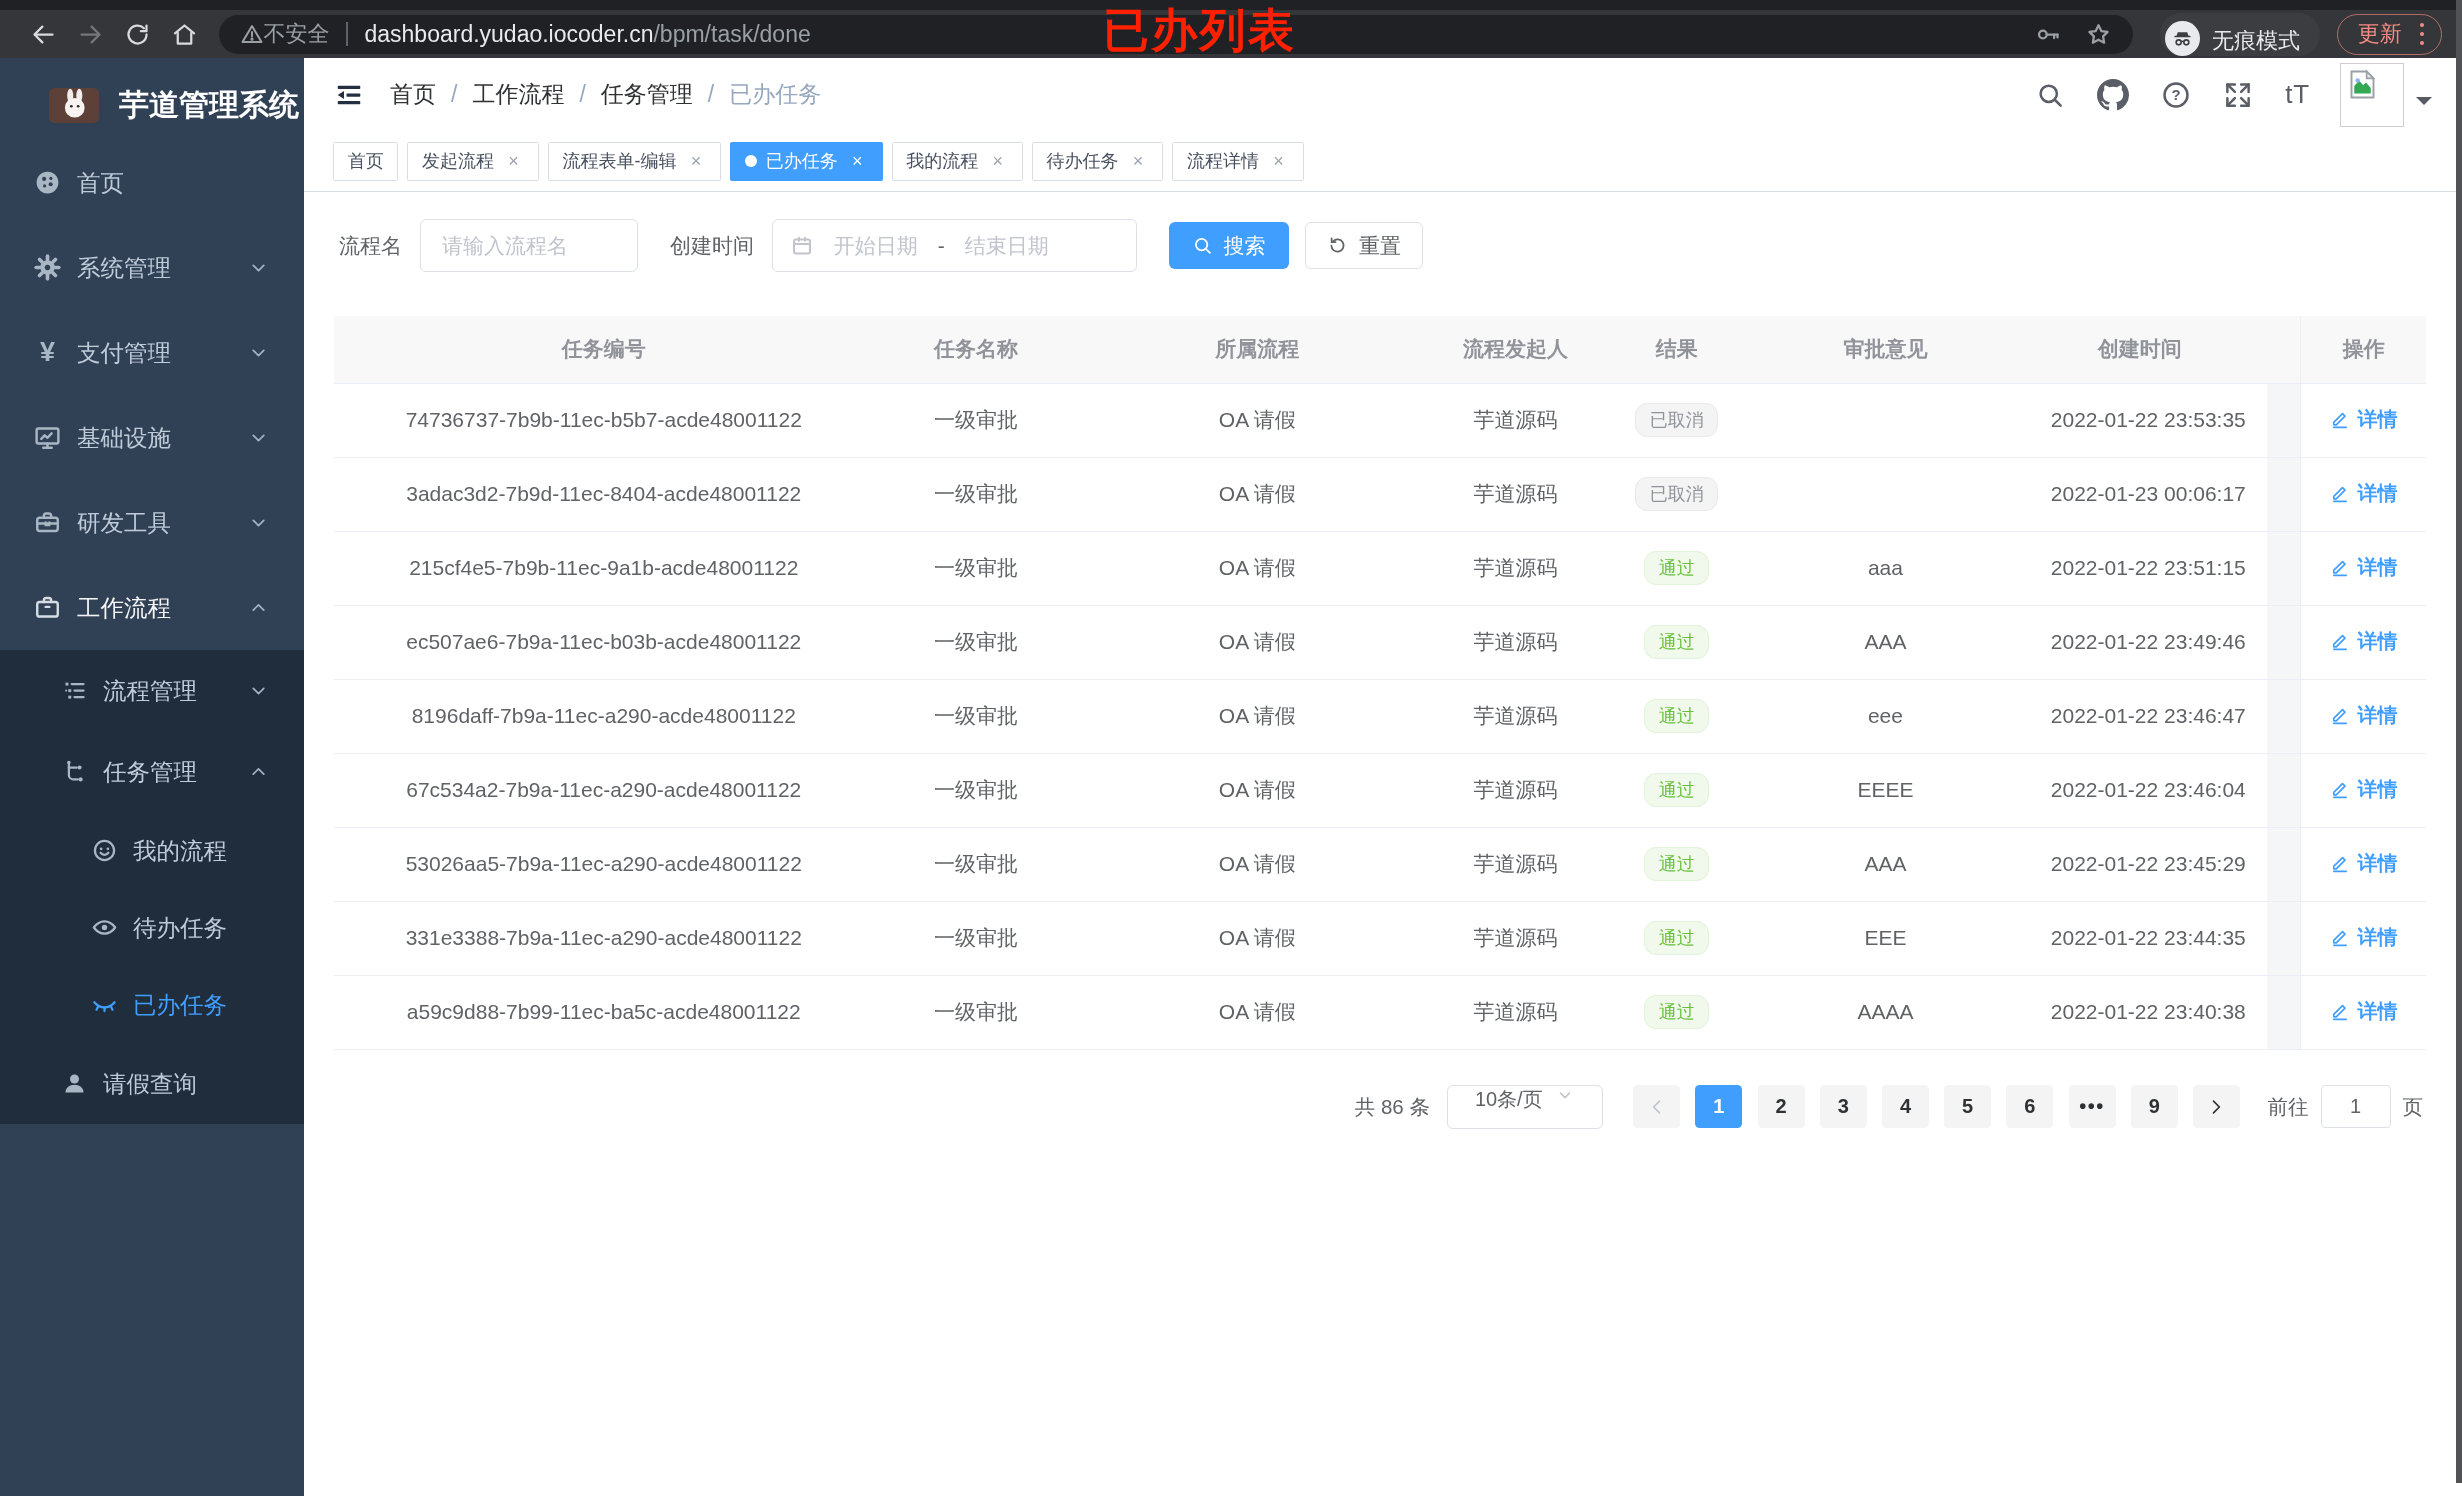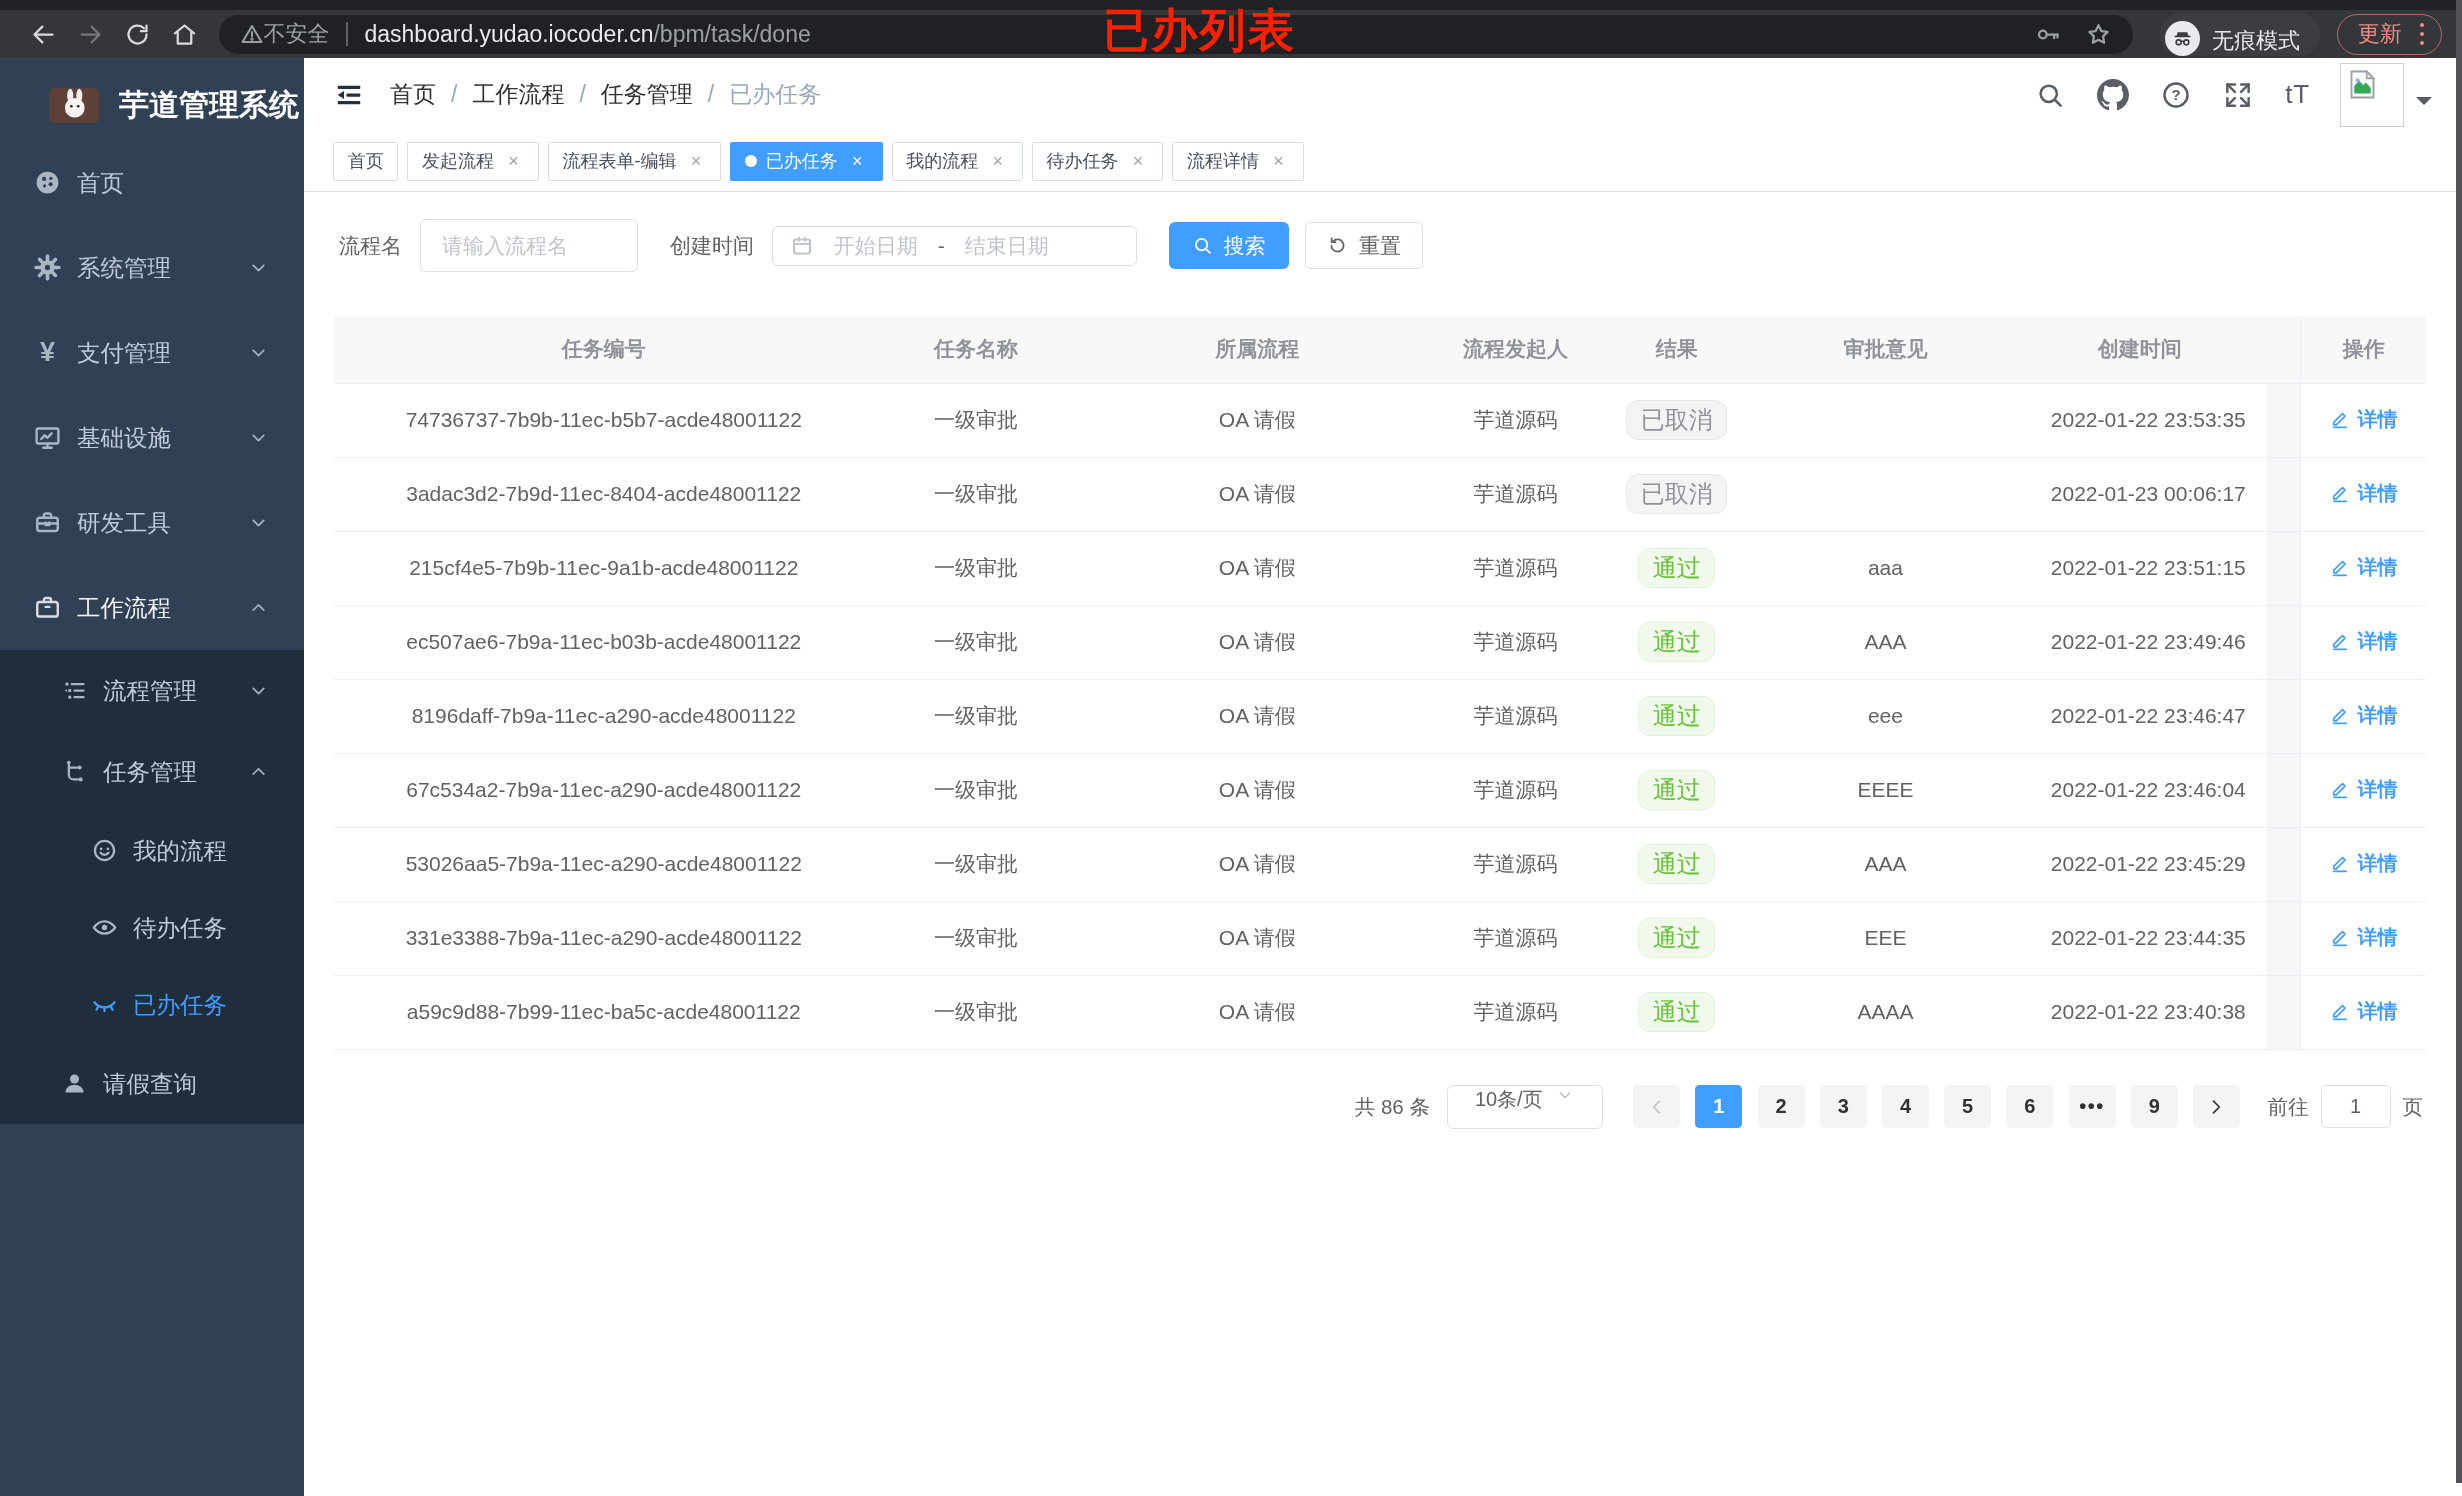--- a/index.html
+++ b/index.html
@@ -85,7 +85,7 @@
   .f-label { margin-right:18px; font-weight:400; white-space:nowrap; }
   .f-input { width:218px; height:53px; border:1.5px solid #dcdfe6; border-radius:6px; padding:0 21px; font-size:21px; color:#606266; outline:none; margin-right:32px; font-family:inherit; }
   .f-input::placeholder { color:#c0c4cc; }
-  .f-range { width:365px; height:40px; border:1.5px solid #dcdfe6; border-radius:6px; display:flex; align-items:center; padding:0 16.7px; color:#c0c4cc; gap:20px; }
+  .f-range { width:365px; height:53px; border:1.5px solid #dcdfe6; border-radius:6px; display:flex; align-items:center; padding:0 16.7px; color:#c0c4cc; gap:20px; }
   .f-range .sep { color:#606266; }
   .cal-ic { color:#c0c4cc; }
   .btn { height:47px; border-radius:6px; display:flex; align-items:center; gap:10.6px; font-size:21px; cursor:pointer; border:none; font-family:inherit; }

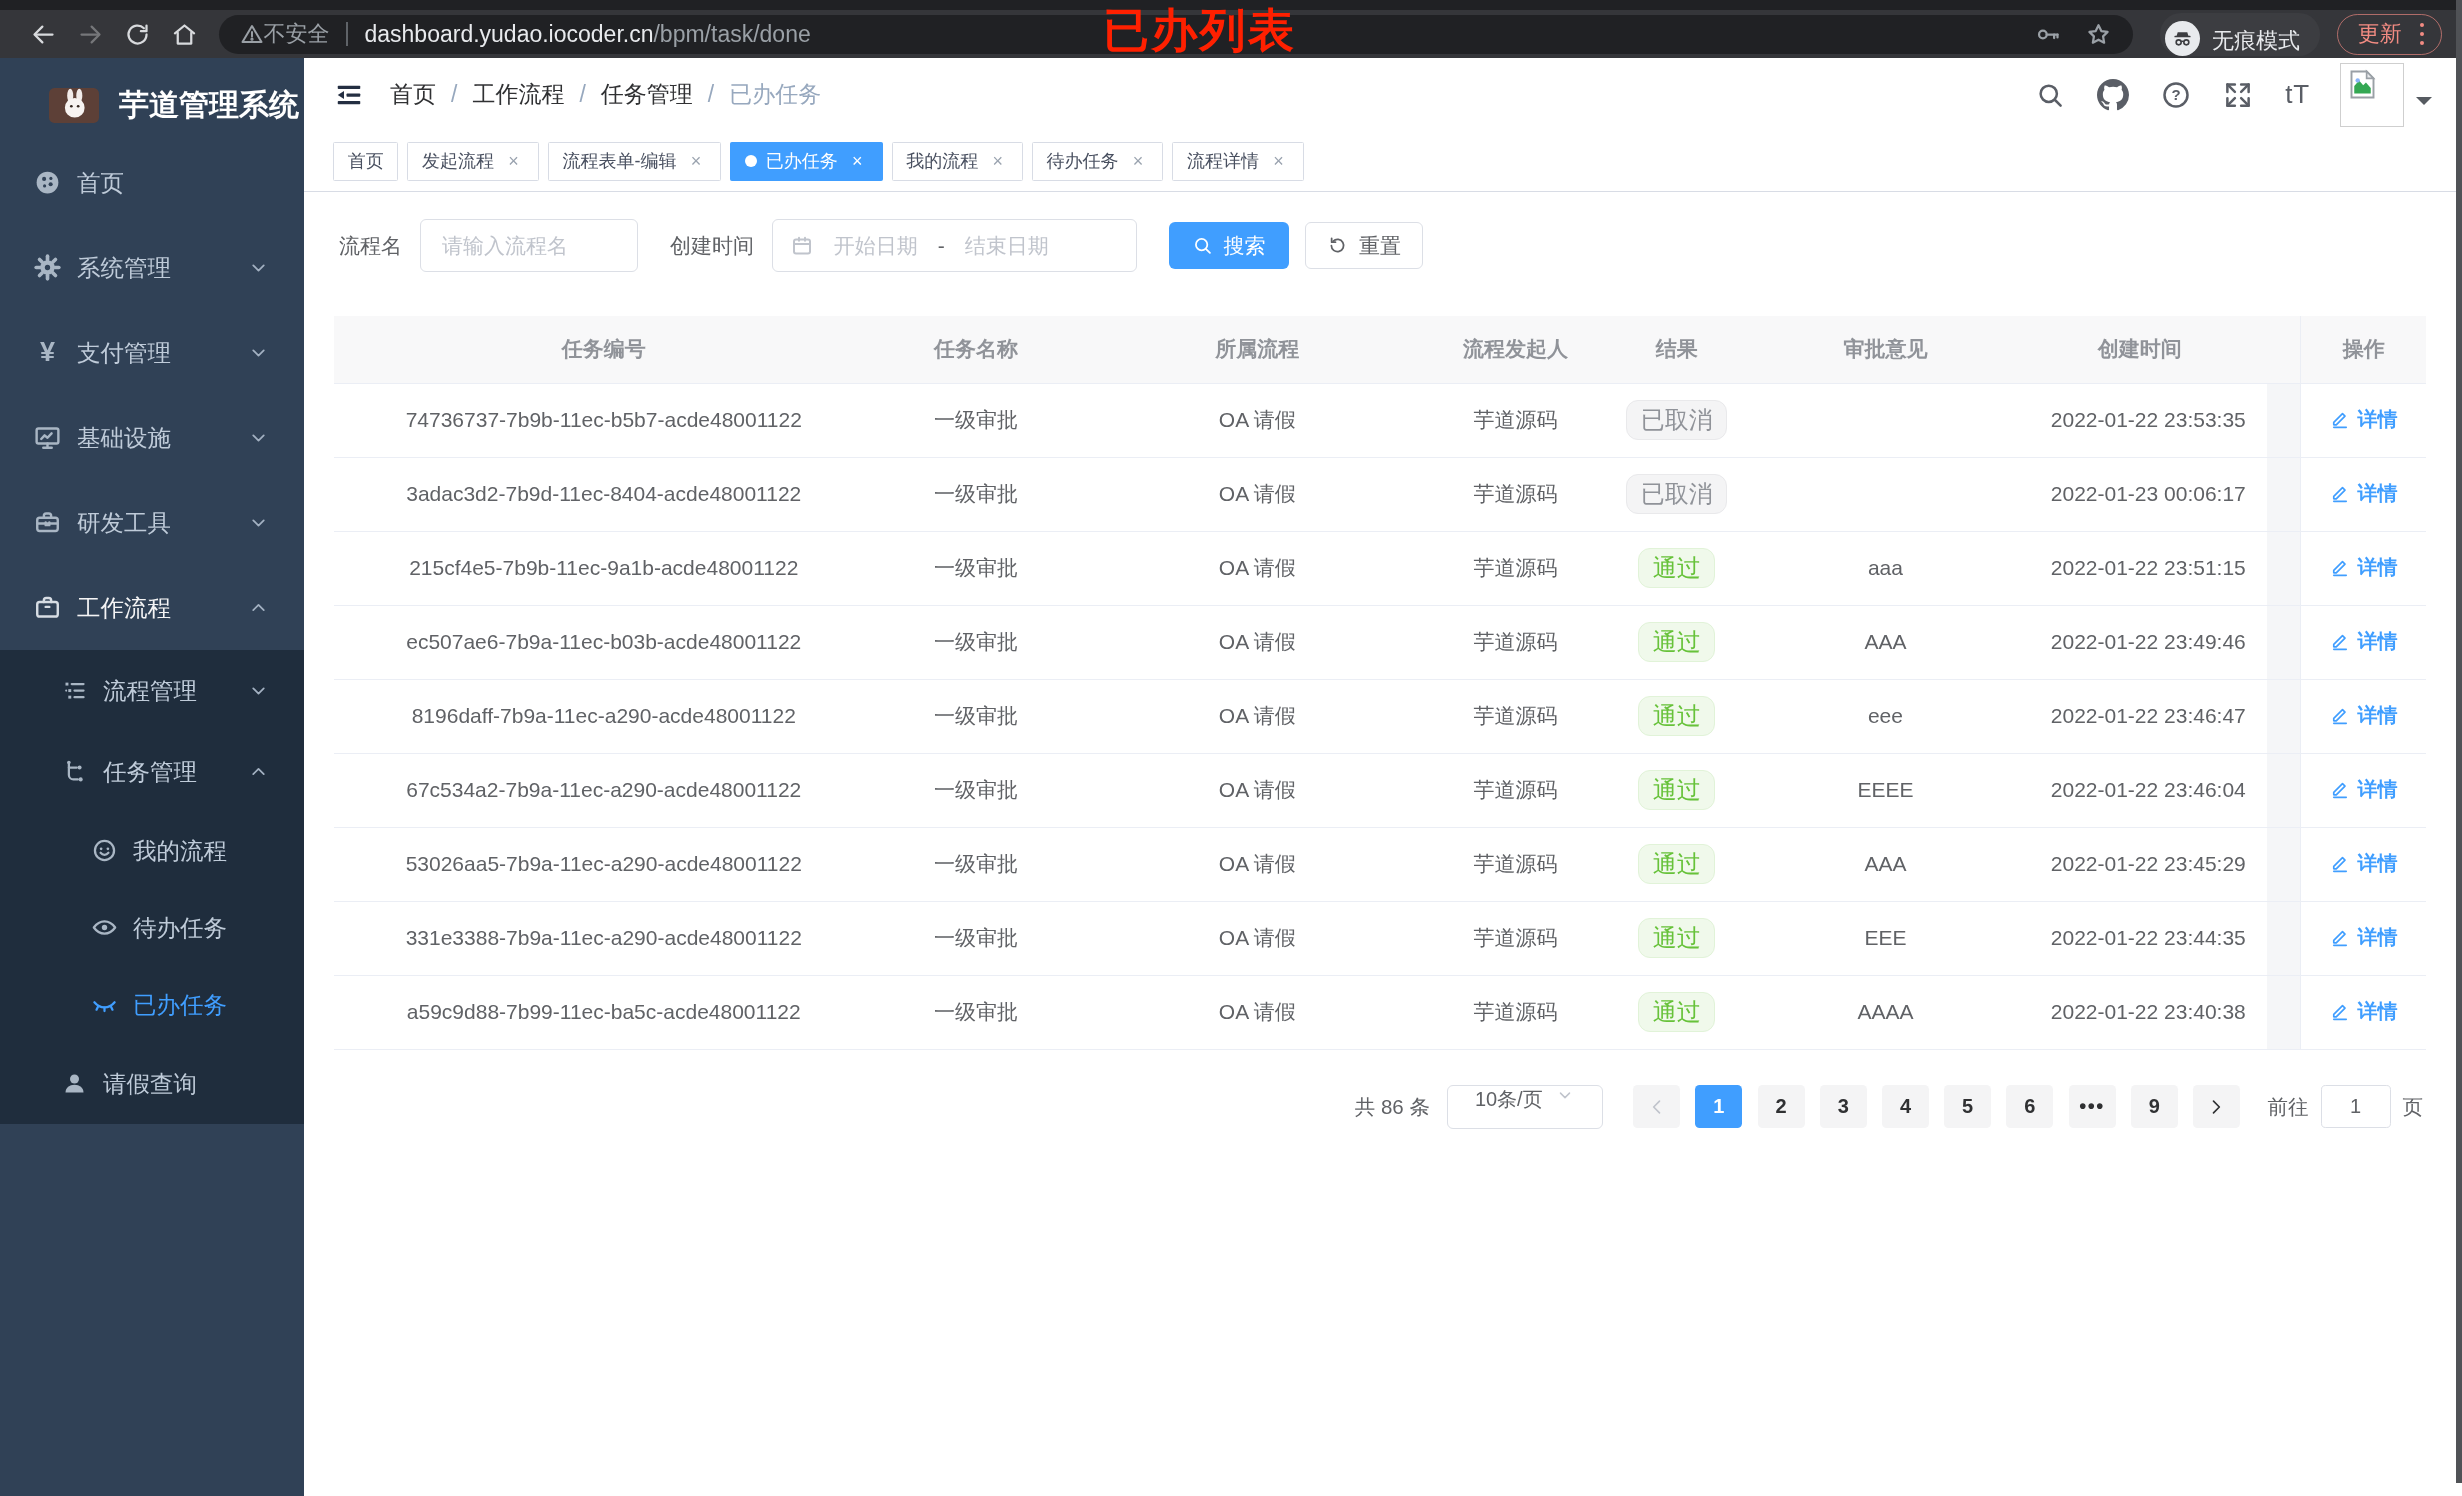--- a/index.html
+++ b/index.html
@@ -102,7 +102,7 @@
   th.c-gut { background:#f8f8f9 !important; }
   td.c-op { border-left:1.5px solid #ebeef5;font-weight:bold; }
   th.c-op { border-left:1.5px solid #ebeef5; }
-  .badge { display:inline-block; font-size:24px; line-height:1; padding:6.8px 13.7px; border-radius:12px; border:1.5px solid; }
+  .badge { display:inline-block; font-size:18px; line-height:1; padding:6.8px 13.7px; border-radius:12px; border:1.5px solid; }
   .badge.info    { color:#909399; background:#f4f4f5; border-color:#e9e9eb; }
   .badge.success { color:#67c23a; background:#f0f9eb; border-color:#e1f3d8; }
   .badge.danger  { color:#f56c6c; background:#fef0f0; border-color:#fde2e2; }

